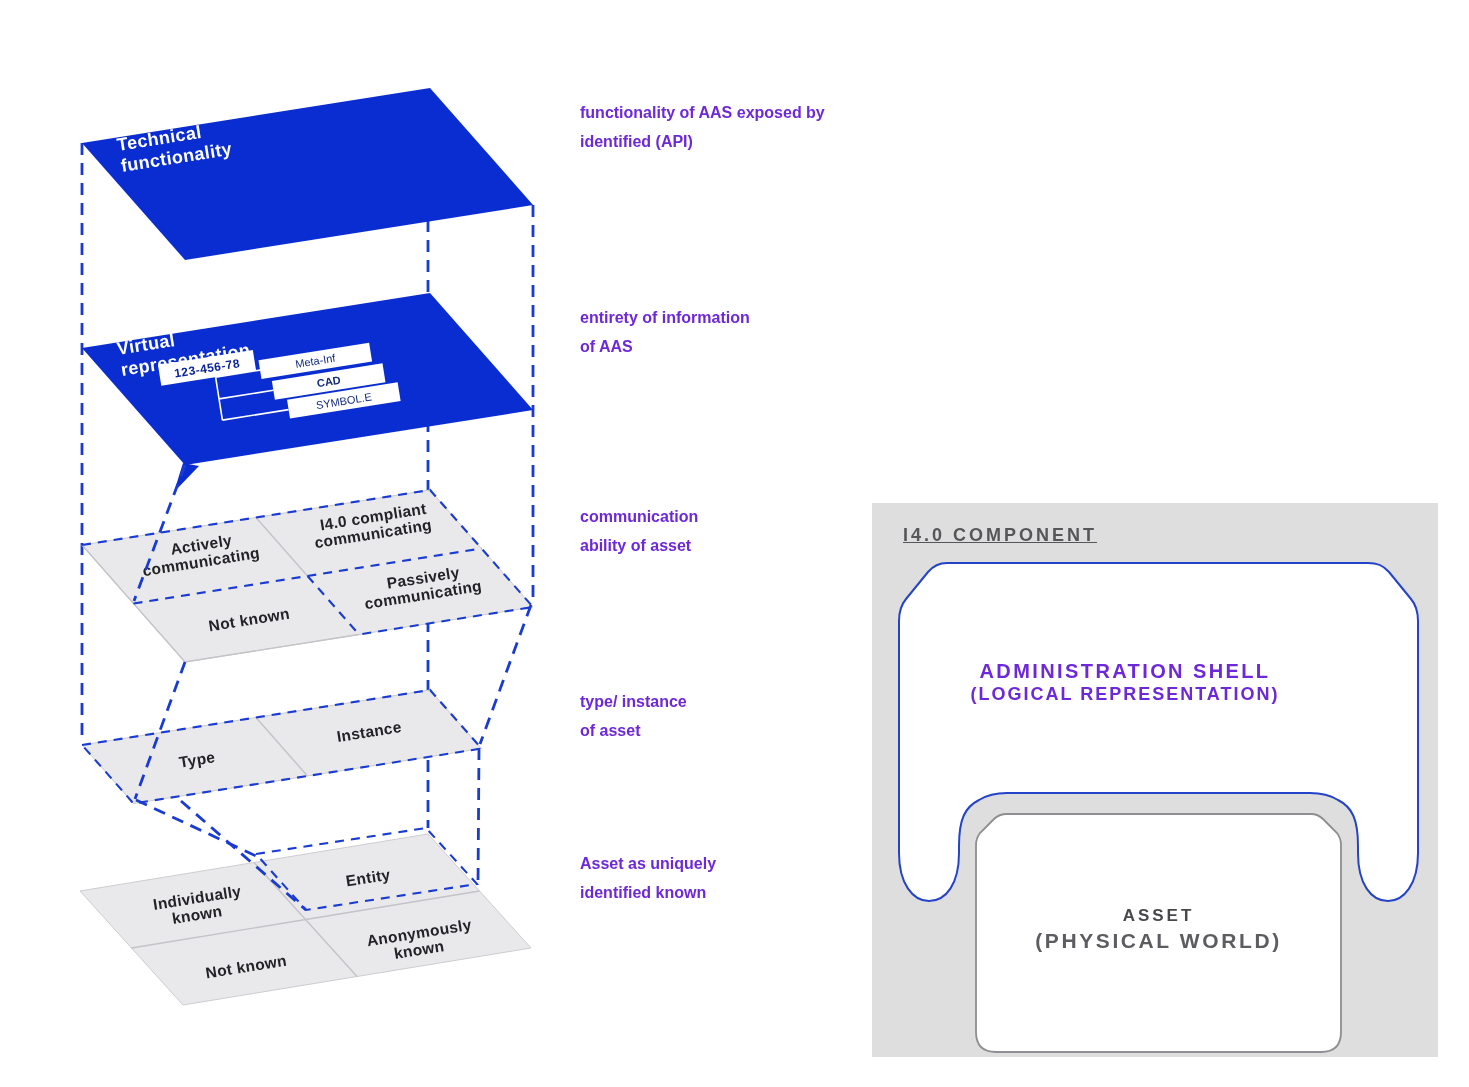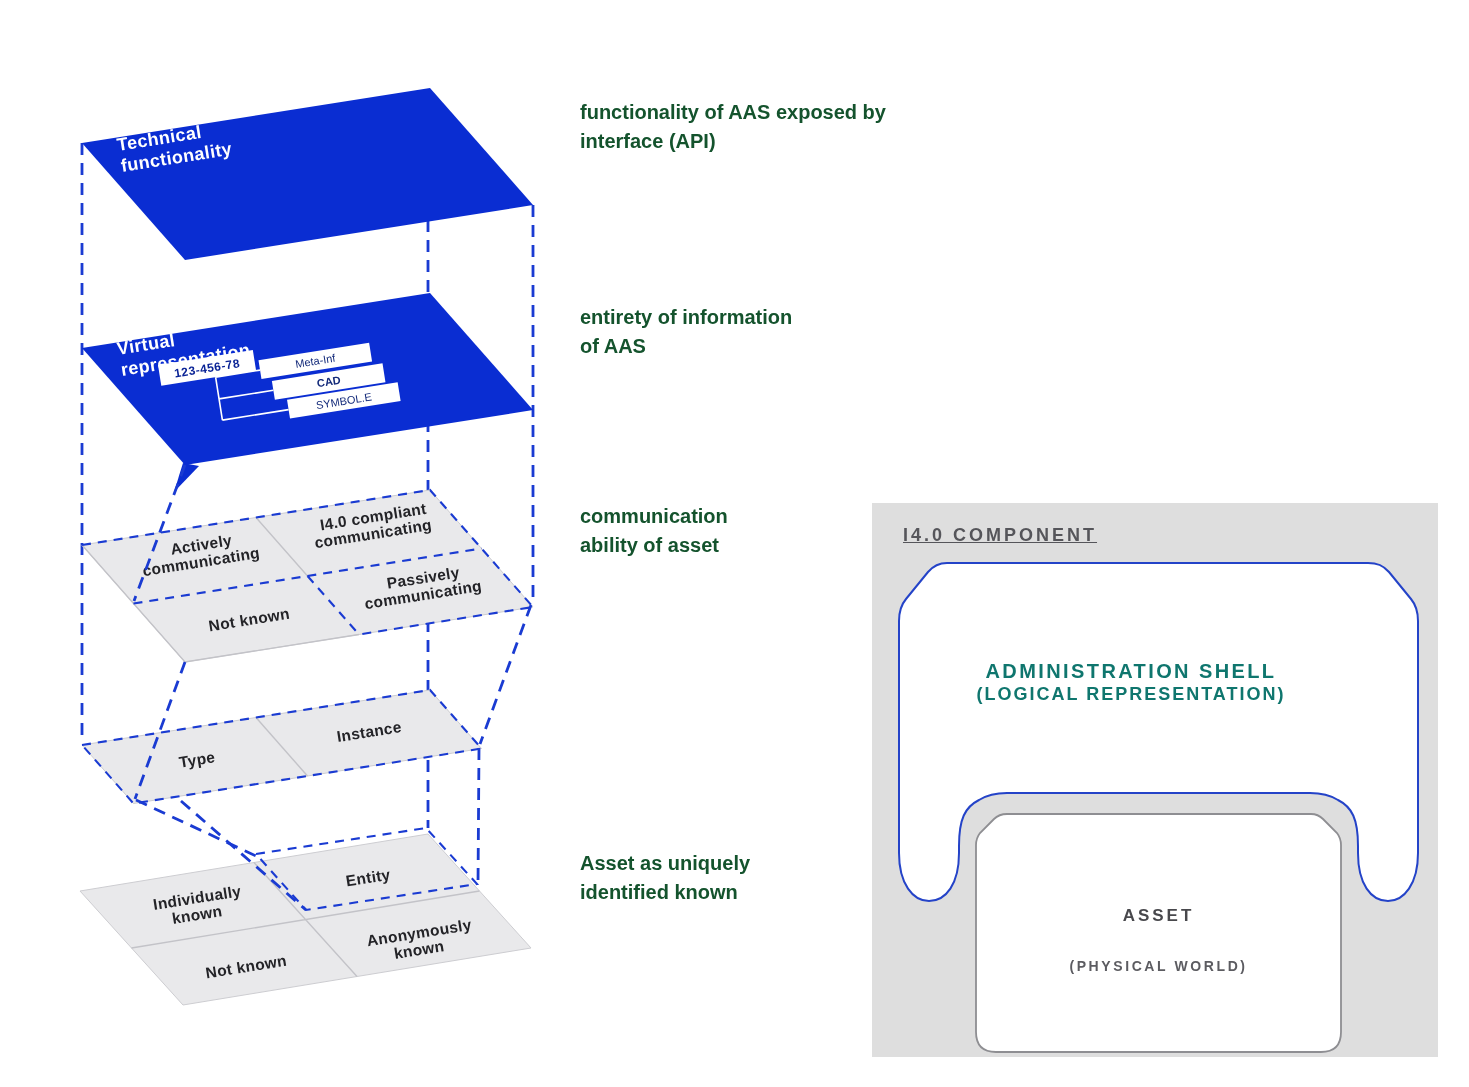--- a/index.html
+++ b/index.html
@@ -27,7 +27,7 @@
   .asset-shape{fill:#ffffff;stroke:#8e8e92;stroke-width:1.8;}
   .panel-rect{fill:#dedede;}
 
-  .note{position:absolute;left:580px;color:#14532d;font-weight:bold;font-size:20px;line-height:29px;}
+  .note{position:absolute;left:580px;color:#6d28d9;font-weight:bold;font-size:16px;line-height:29px;}
   .note div{white-space:nowrap;}
   .panel-title{position:absolute;left:903px;top:525px;color:#55555a;font-weight:bold;
                font-size:18px;letter-spacing:3px;white-space:nowrap;text-decoration:underline;}

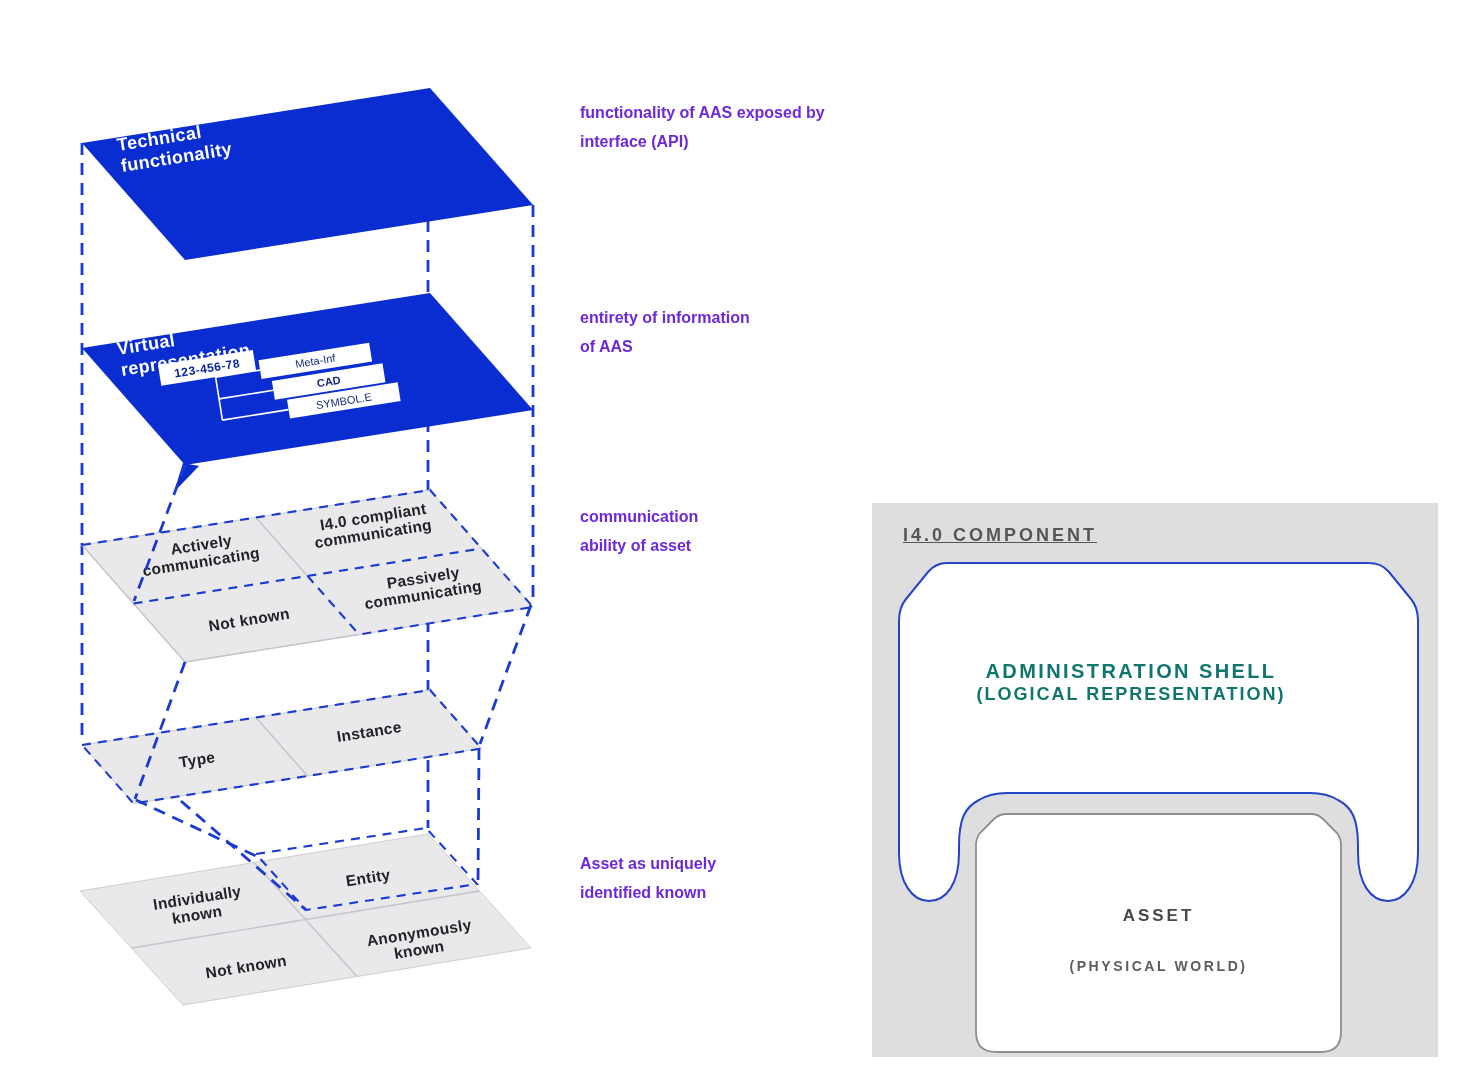--- a/index.html
+++ b/index.html
@@ -138,7 +138,7 @@
 
   <div class="note" style="top:98px">
     <div>functionality of AAS exposed by</div>
-    <div>interface (API)</div>
+    <div>identified (API)</div>
   </div>
   <div class="note" style="top:502px">
     <div>communication</div>

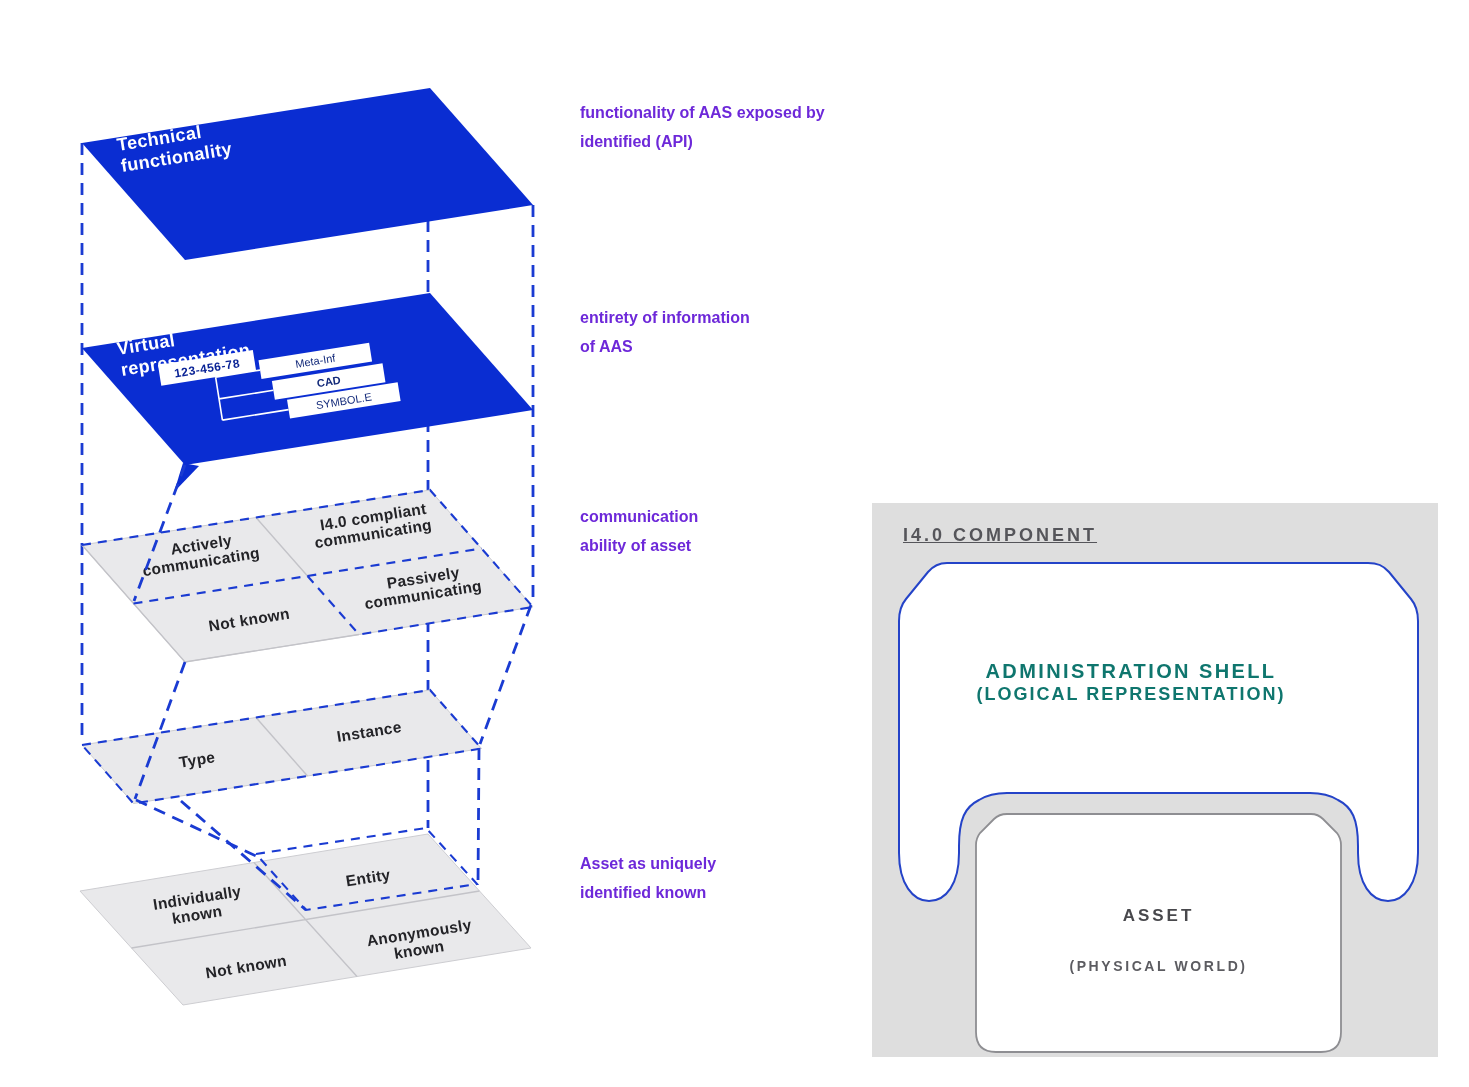--- a/index.html
+++ b/index.html
@@ -32,7 +32,7 @@
   .panel-title{position:absolute;left:903px;top:525px;color:#55555a;font-weight:bold;
                font-size:18px;letter-spacing:3px;white-space:nowrap;text-decoration:underline;}
   .shell-text{position:absolute;left:899px;top:660px;width:452px;text-align:center;
-              color:#0f766e;font-weight:bold;padding-left:6px;}
+              color:#6d28d9;font-weight:bold;}
   .shell-text .l1{font-size:20px;letter-spacing:2.4px;line-height:23px;white-space:nowrap;}
   .shell-text .l2{font-size:18px;letter-spacing:2px;line-height:23px;white-space:nowrap;}
   .asset-text{position:absolute;left:976px;top:903px;width:365px;text-align:center;font-weight:bold;}

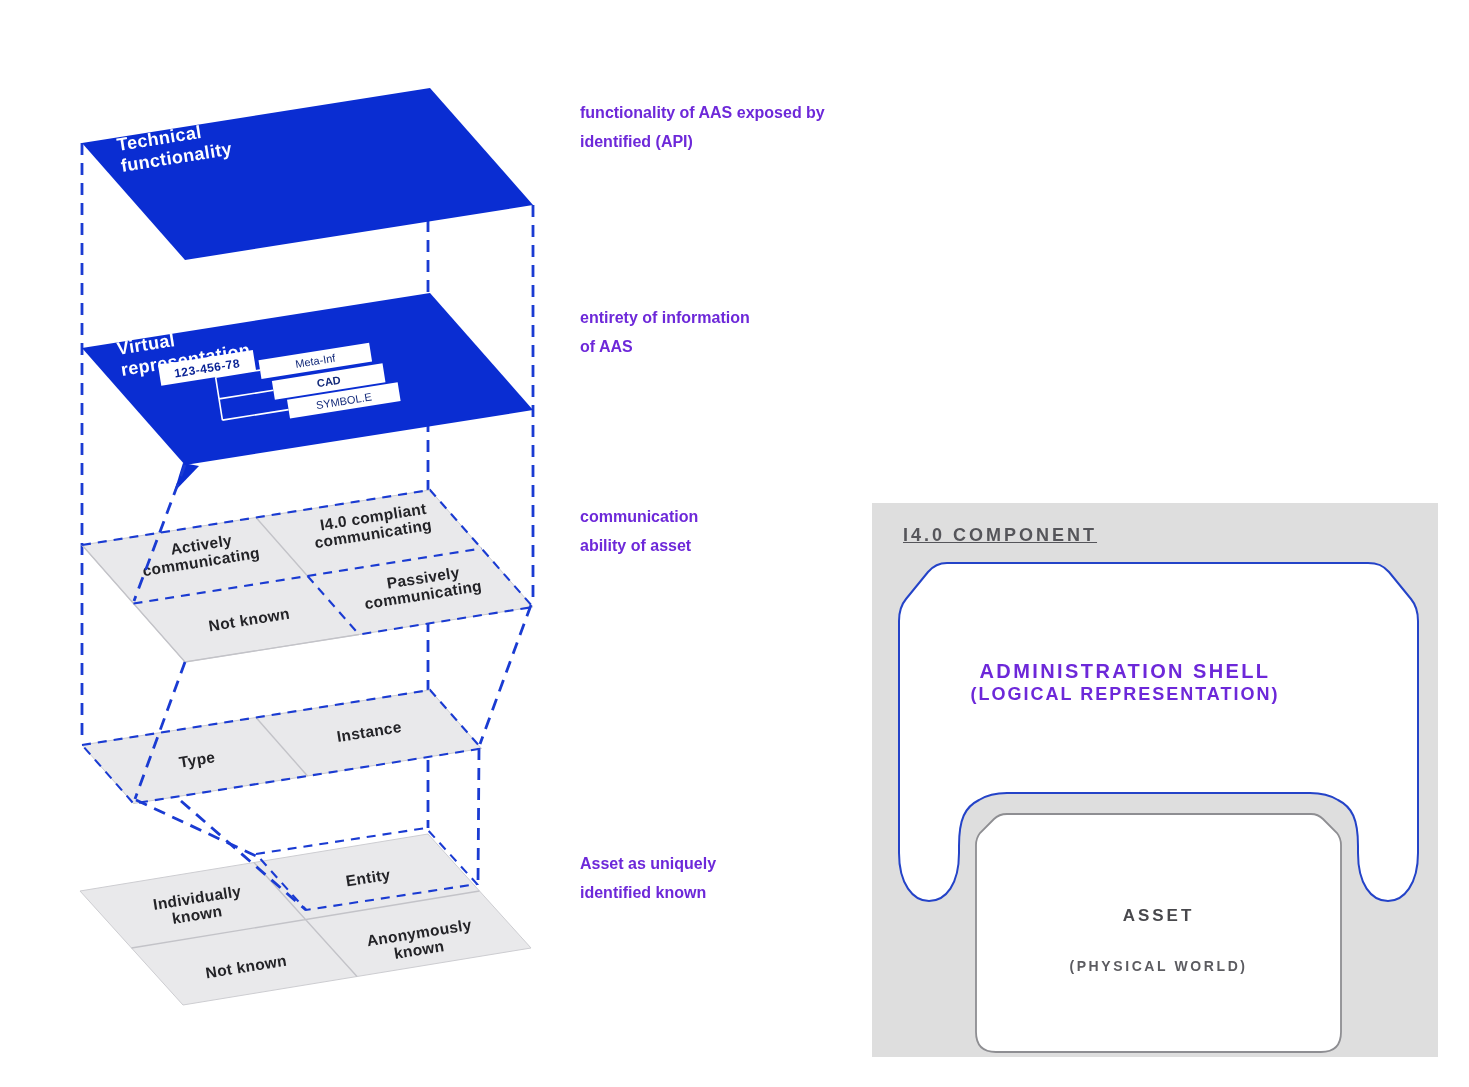--- a/index.html
+++ b/index.html
@@ -148,6 +148,10 @@
     <div>entirety of information</div>
     <div>of AAS</div>
   </div>
+  <div class="note" style="top:687px">
+    <div>type/ instance</div>
+    <div>of asset</div>
+  </div>
   <div class="note" style="top:849px">
     <div>Asset as uniquely</div>
     <div>identified known</div>

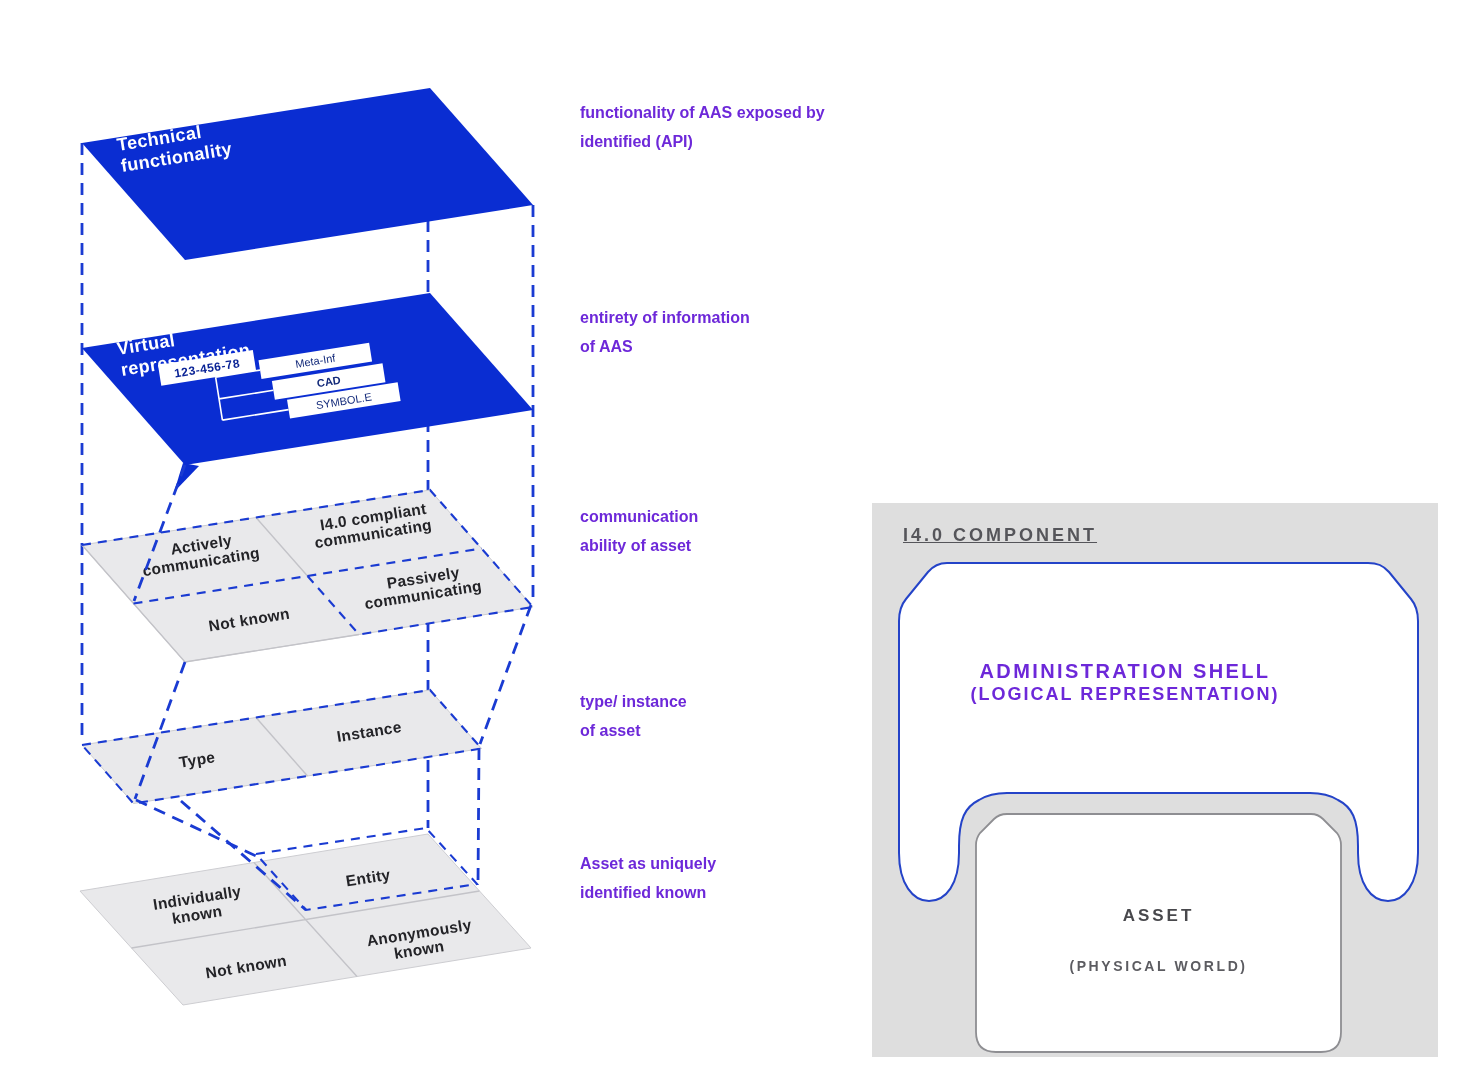--- a/index.html
+++ b/index.html
@@ -37,7 +37,7 @@
   .shell-text .l2{font-size:18px;letter-spacing:2px;line-height:23px;white-space:nowrap;}
   .asset-text{position:absolute;left:976px;top:903px;width:365px;text-align:center;font-weight:bold;}
   .asset-text .l1{font-size:17px;letter-spacing:3px;color:#48484c;line-height:25px;}
-  .asset-text .l2{font-size:14px;letter-spacing:2.6px;color:#5c5c61;line-height:25px;margin-top:26px;}
+  .asset-text .l2{font-size:21px;letter-spacing:2.6px;color:#5c5c61;line-height:25px;}
 </style>
 </head>
 <body>

